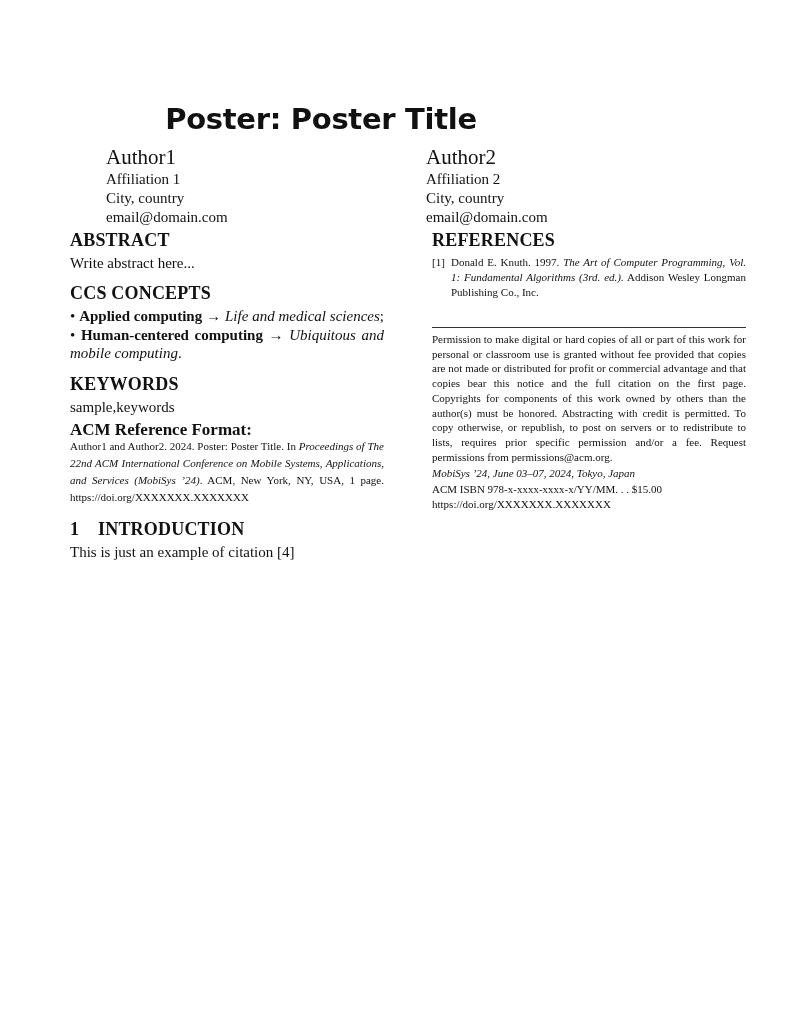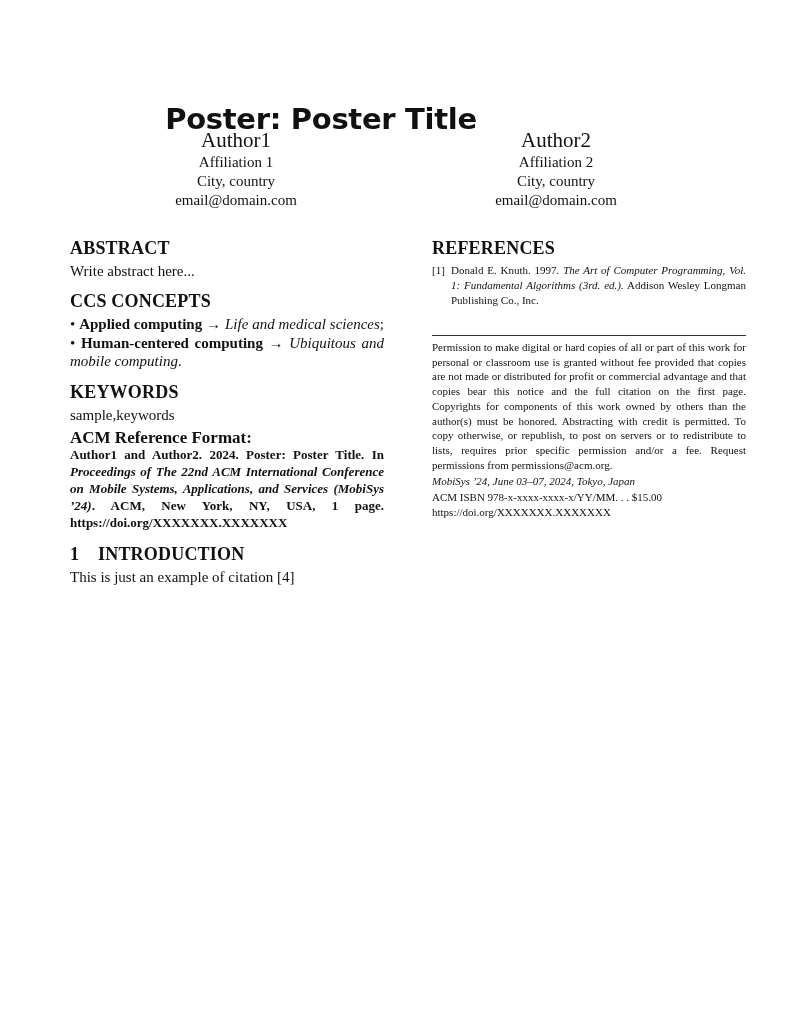--- a/index.html
+++ b/index.html
@@ -14,7 +14,7 @@
     font-weight: bold; font-size: 29px; letter-spacing: -0.3px;
   }
   .author {
-    position: absolute; top: 128px; width: 260px; text-align: center;
+    position: absolute; top: 145px; width: 260px; text-align: left;
     line-height: 19px;
   }
   .author .name { font-size: 21px; line-height: 25px; }

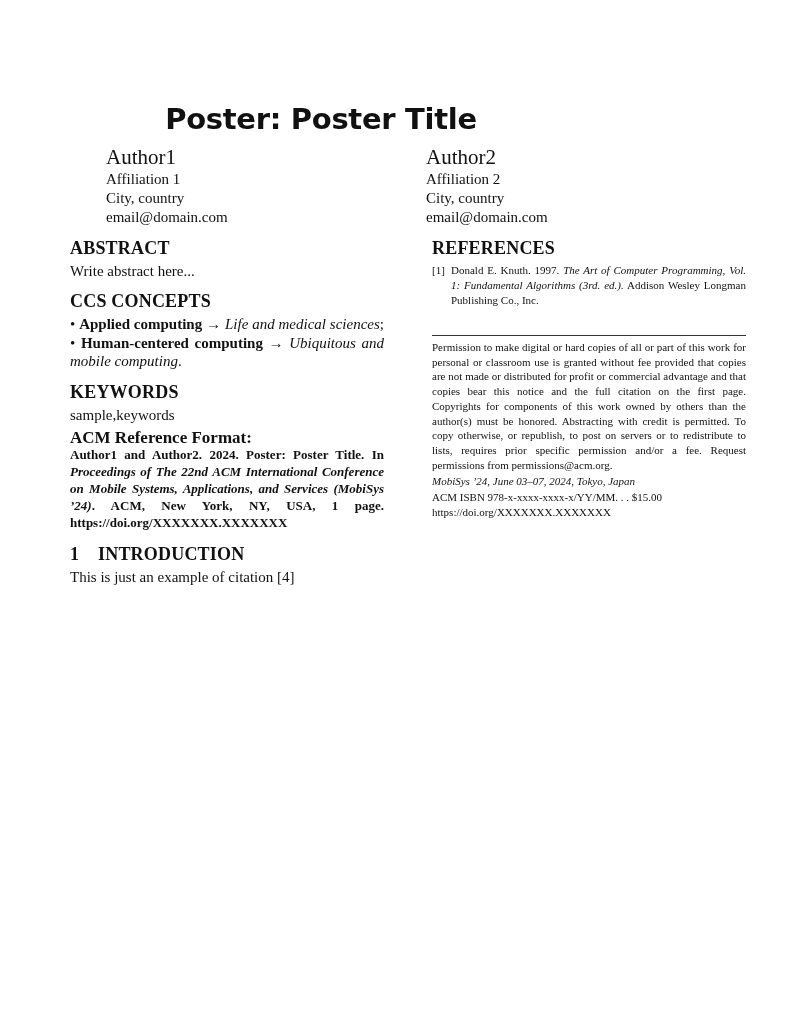--- a/index.html
+++ b/index.html
@@ -22,7 +22,7 @@
   #author-1 { left: 106px; }
   #author-2 { left: 426px; }
 
-  .col { position: absolute; top: 229px; width: 314px; margin-top: 8px; }
+  .col { position: absolute; top: 229px; width: 314px; }
   #left-col { left: 70px; }
   #right-col { left: 432px; }
 

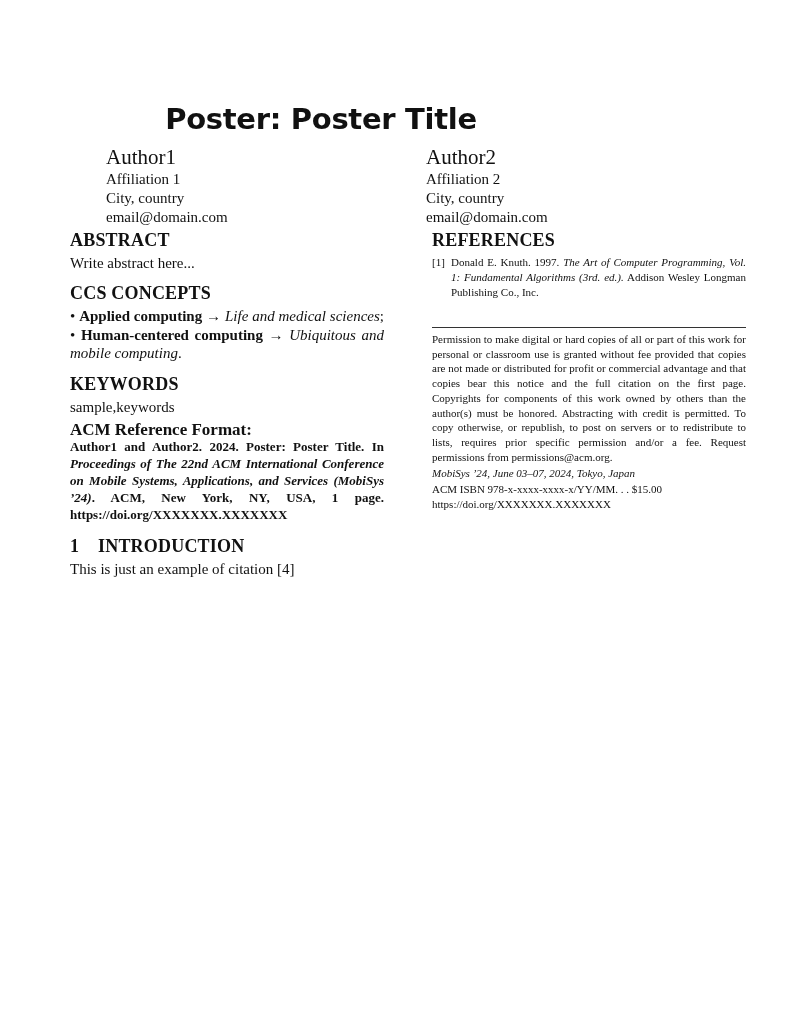--- a/index.html
+++ b/index.html
@@ -35,7 +35,7 @@
   .sec p { margin-top: 3px; }
   .ccs p { line-height: 18.5px; }
   .acm-ref-label { font-weight: bold; font-size: 17px; margin-top: 6px; line-height: 16px; }
-  .acm-ref { font-size: 13px; line-height: 17px; text-align: justify; font-weight: bold; }
+  .acm-ref { font-size: 11px; line-height: 17px; text-align: justify; }
   .intro-num { display: inline-block; width: 28px; }
 
   .ref-item { display: flex; font-size: 11px; line-height: 15px; margin-top: 4px; }

